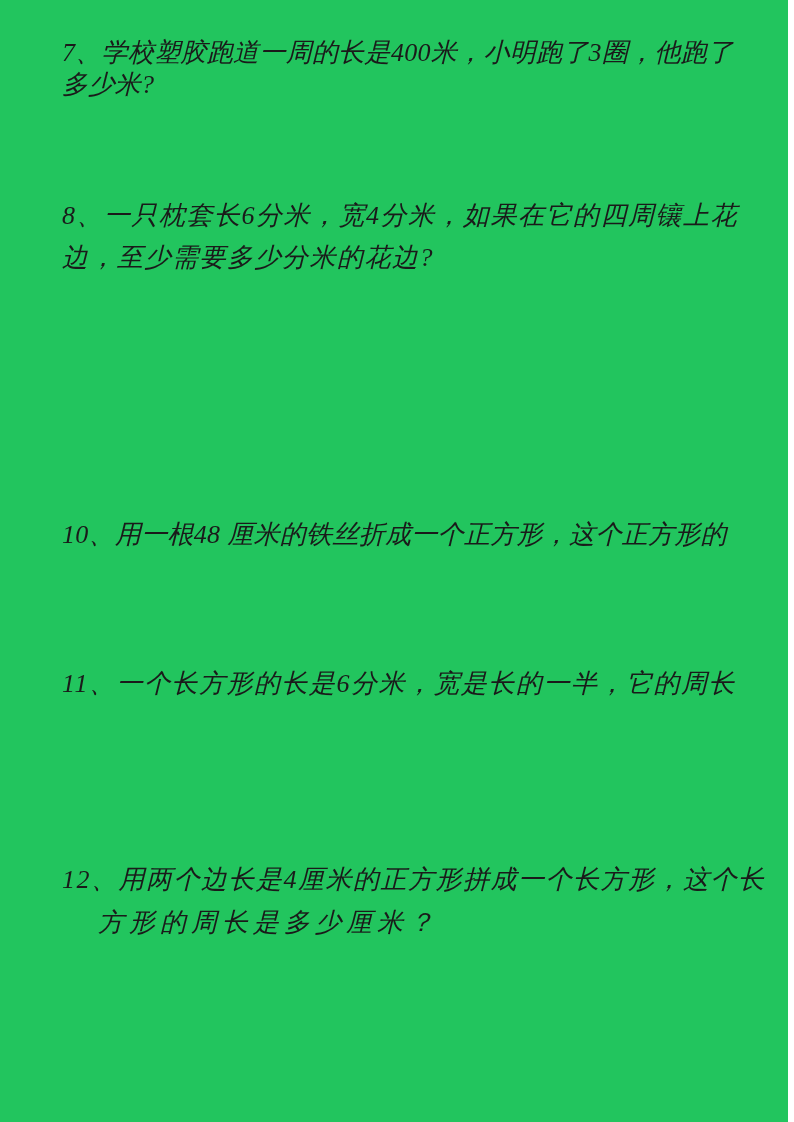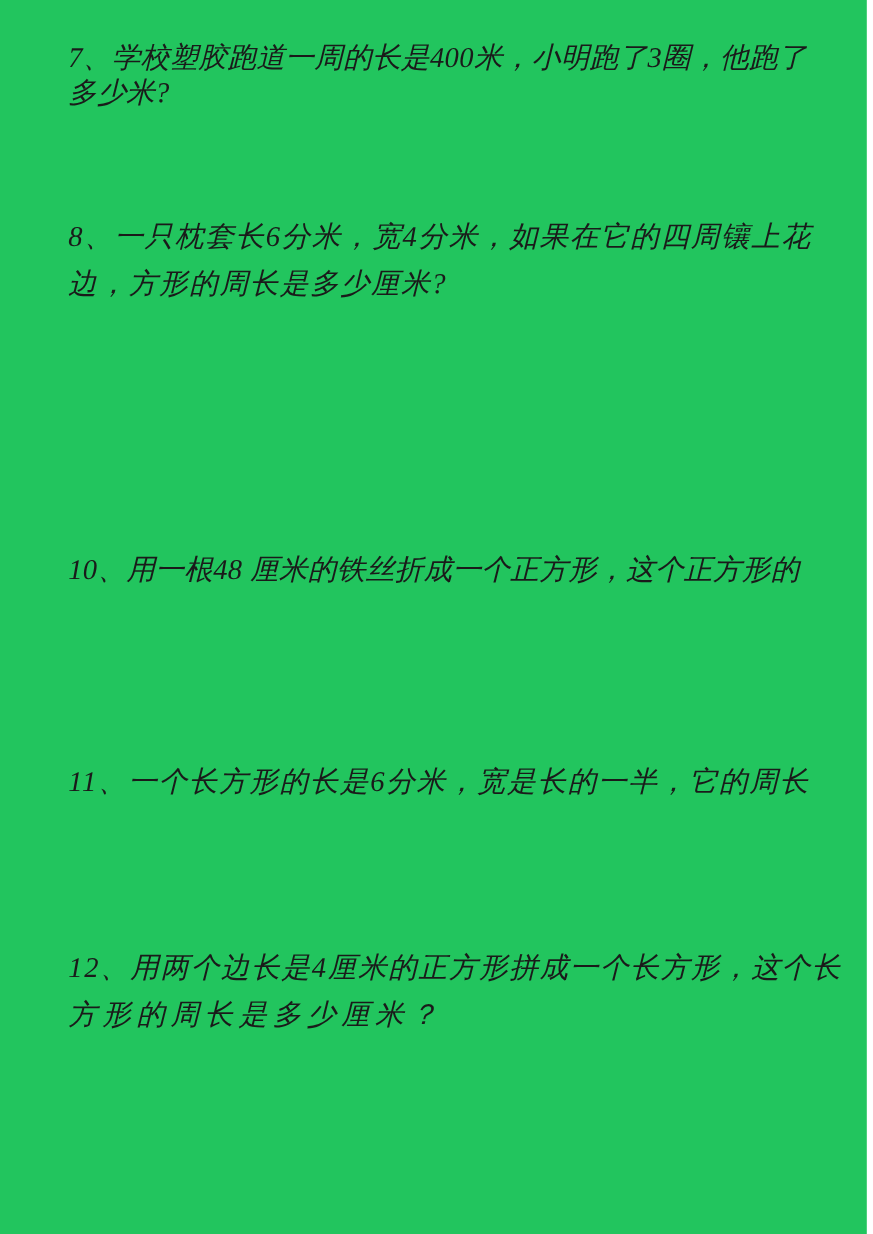--- a/index.html
+++ b/index.html
@@ -49,7 +49,7 @@
 
   <div class="problem p8">
     <div class="line ls">8、一只枕套长6分米，宽4分米，如果在它的四周镶上花</div>
-    <div class="line ls">边，方形的周长是多少厘米?</div>
+    <div class="line ls">边，至少需要多少分米的花边?</div>
   </div>
 
 

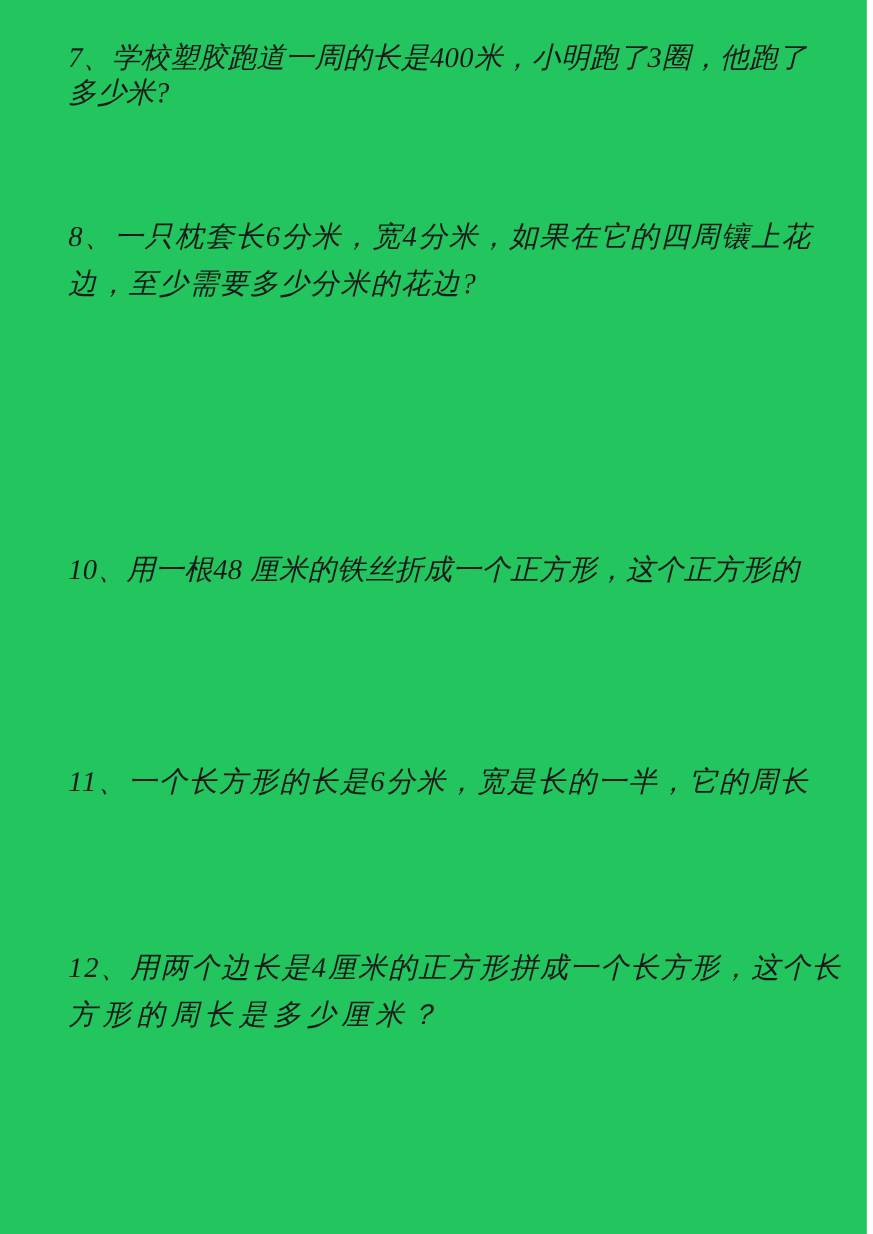--- a/index.html
+++ b/index.html
@@ -31,7 +31,7 @@
   .p7  { top: 37px;  line-height: 32px; }
   .p8  { top: 195px; line-height: 42px; }
   .p9  { top: 366px; line-height: 32px; }
-  .p10 { top: 501px; line-height: 34px; }
+  .p10 { top: 518px; line-height: 34px; }
   .p11 { top: 693px; line-height: 35px; }
   .p12 { top: 858px; line-height: 43px; }
   .ls     { letter-spacing: 1.5px; }

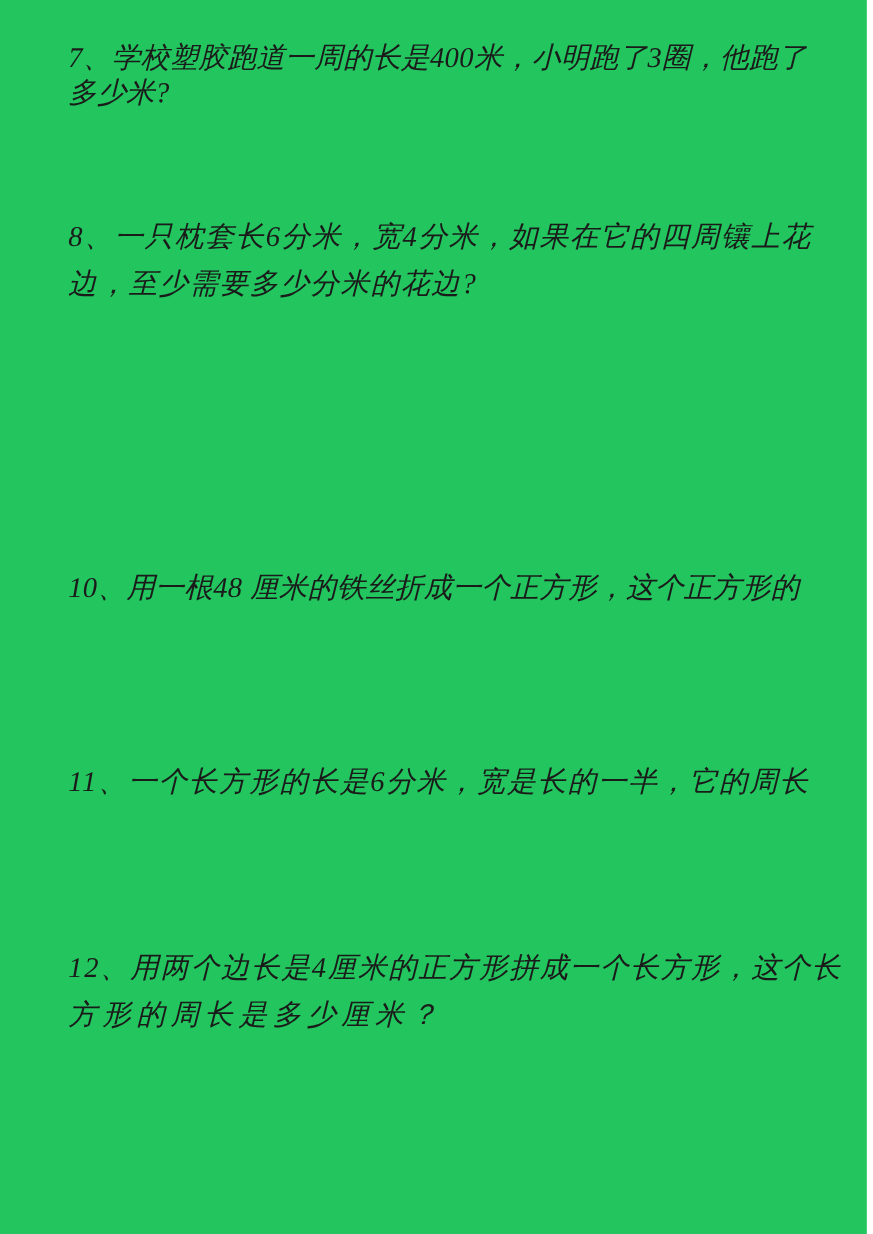--- a/index.html
+++ b/index.html
@@ -32,7 +32,7 @@
   .p8  { top: 195px; line-height: 42px; }
   .p9  { top: 366px; line-height: 32px; }
   .p10 { top: 518px; line-height: 34px; }
-  .p11 { top: 693px; line-height: 35px; }
+  .p11 { top: 666px; line-height: 35px; }
   .p12 { top: 858px; line-height: 43px; }
   .ls     { letter-spacing: 1.5px; }
   .spread { letter-spacing: 5px; }

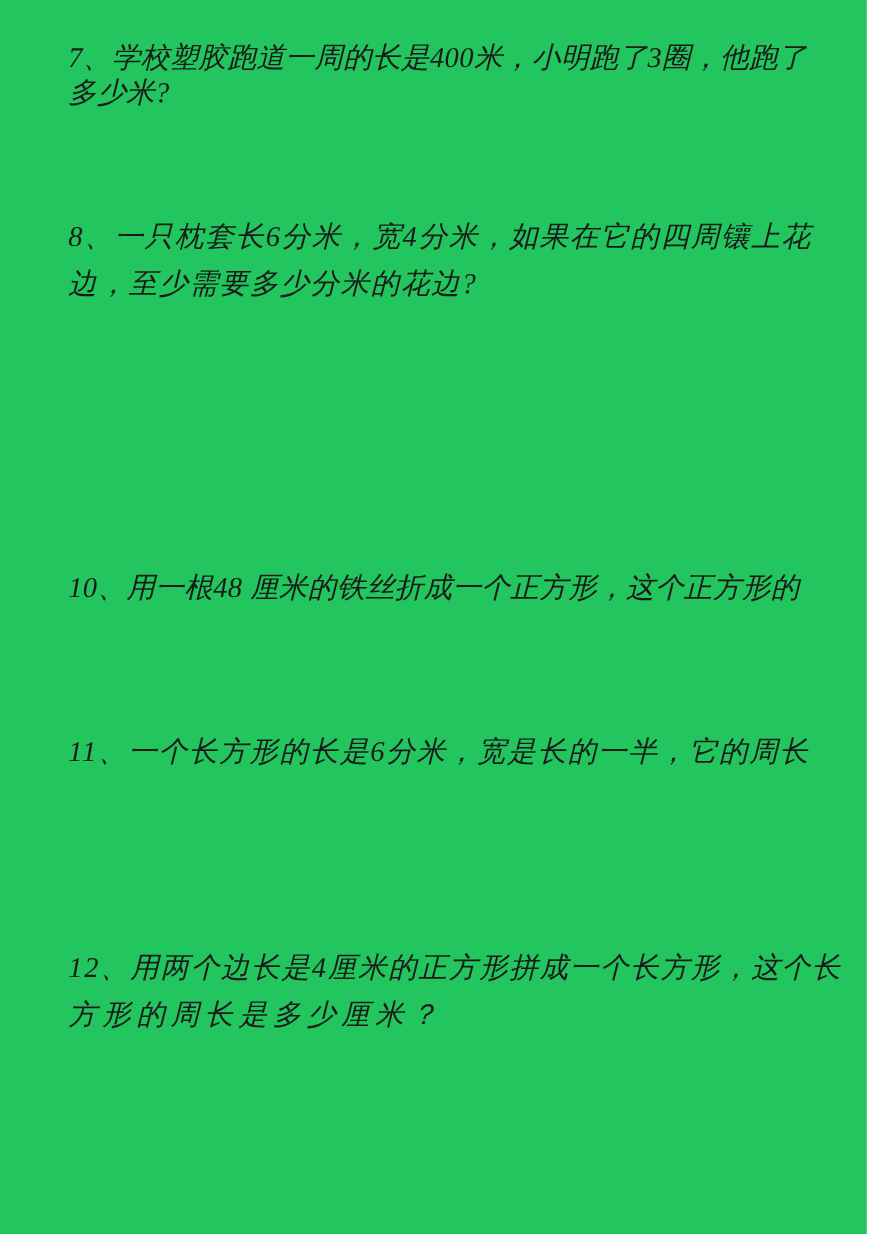--- a/index.html
+++ b/index.html
@@ -35,7 +35,7 @@
   .p11 { top: 666px; line-height: 35px; }
   .p12 { top: 858px; line-height: 43px; }
   .ls     { letter-spacing: 1.5px; }
-  .spread { letter-spacing: 5px; }
+  .spread { letter-spacing: 5px; margin-left: 36px; }
 </style>
 </head>
 <body>

